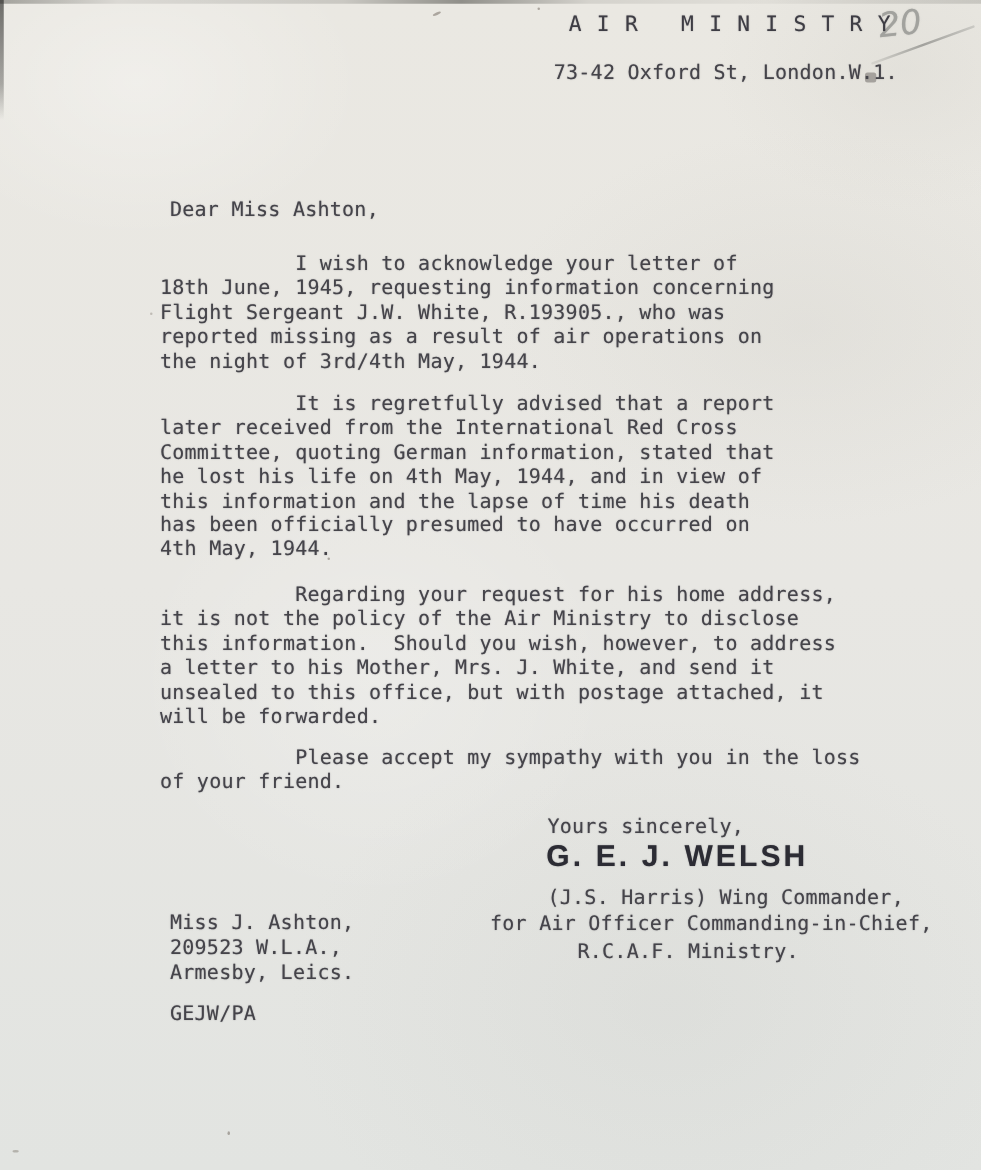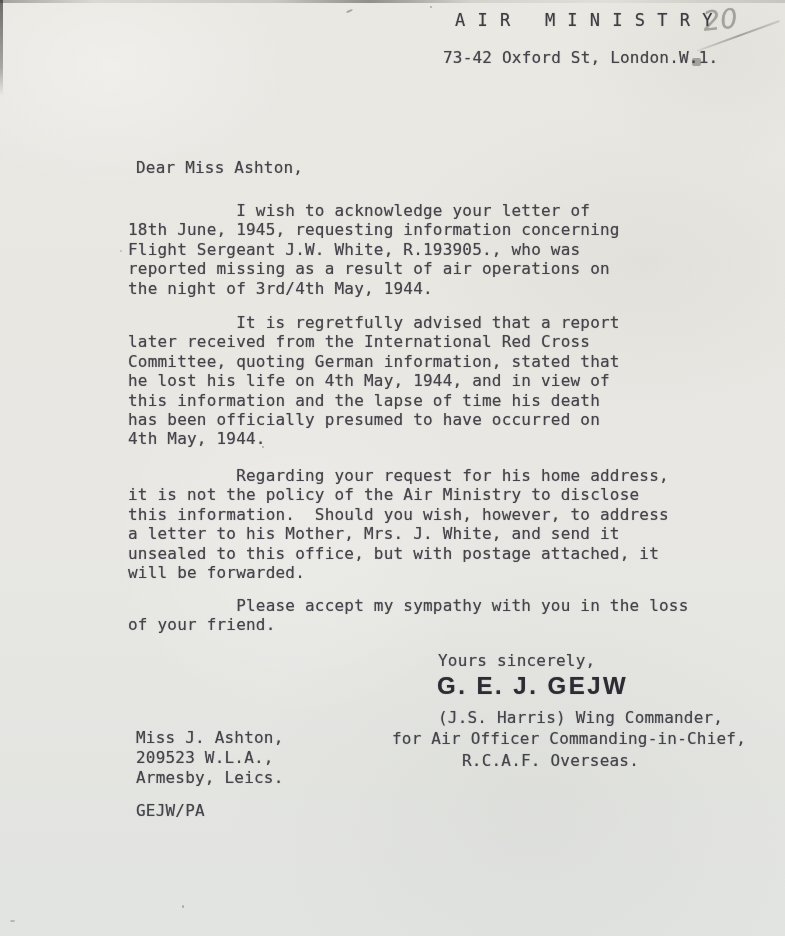--- a/index.html
+++ b/index.html
@@ -143,7 +143,7 @@
 will be forwarded.</div>
 
   <div class="type" style="left:438px; top:651px;">Yours sincerely,</div>
-  <div class="stamp" style="left:437px; top:672px;">G. E. J. GEJW</div>
+  <div class="stamp" style="left:437px; top:672px;">G. E. J. WELSH</div>
   <div class="type" style="left:438px; top:708px;">(J.S. Harris) Wing Commander,</div>
   <div class="type" style="left:392px; top:729px;">for Air Officer Commanding-in-Chief,</div>
   <div class="type" style="left:462px; top:751px;">R.C.A.F. Overseas.</div>

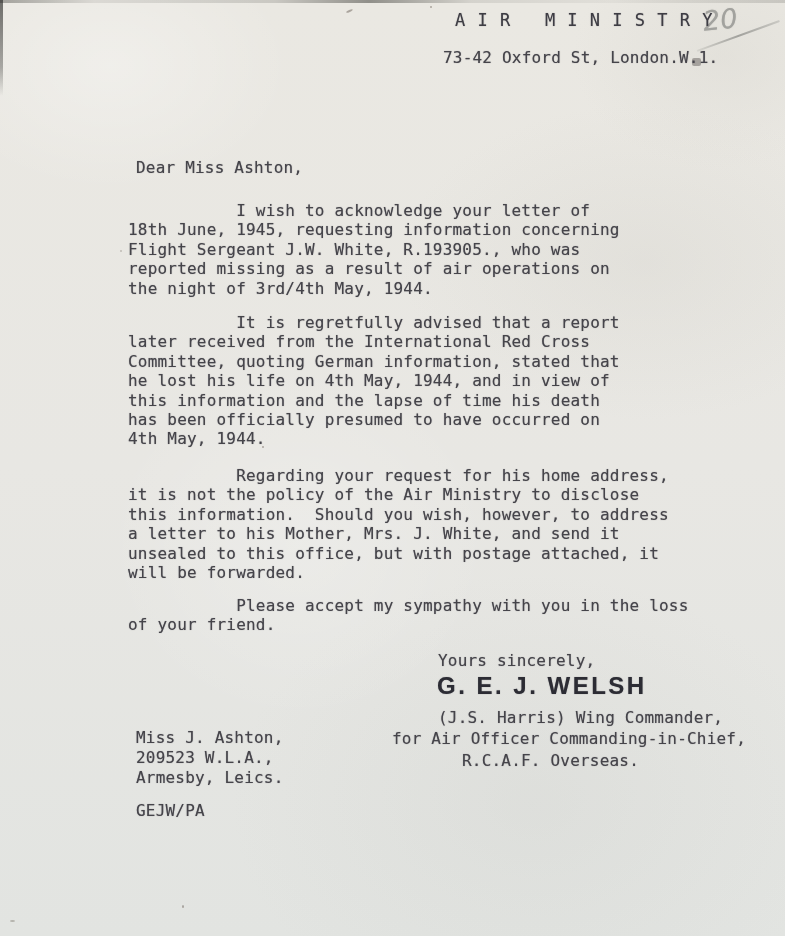--- a/index.html
+++ b/index.html
@@ -146,7 +146,7 @@
   <div class="stamp" style="left:437px; top:672px;">G. E. J. WELSH</div>
   <div class="type" style="left:438px; top:708px;">(J.S. Harris) Wing Commander,</div>
   <div class="type" style="left:392px; top:729px;">for Air Officer Commanding-in-Chief,</div>
-  <div class="type" style="left:462px; top:751px;">R.C.A.F. Overseas.</div>
+  <div class="type" style="left:462px; top:751px;">R.C.A.F. Ministry.</div>
 
   <div class="type" style="left:136px; top:728px; line-height:20px;">Miss J. Ashton,
 209523 W.L.A.,

